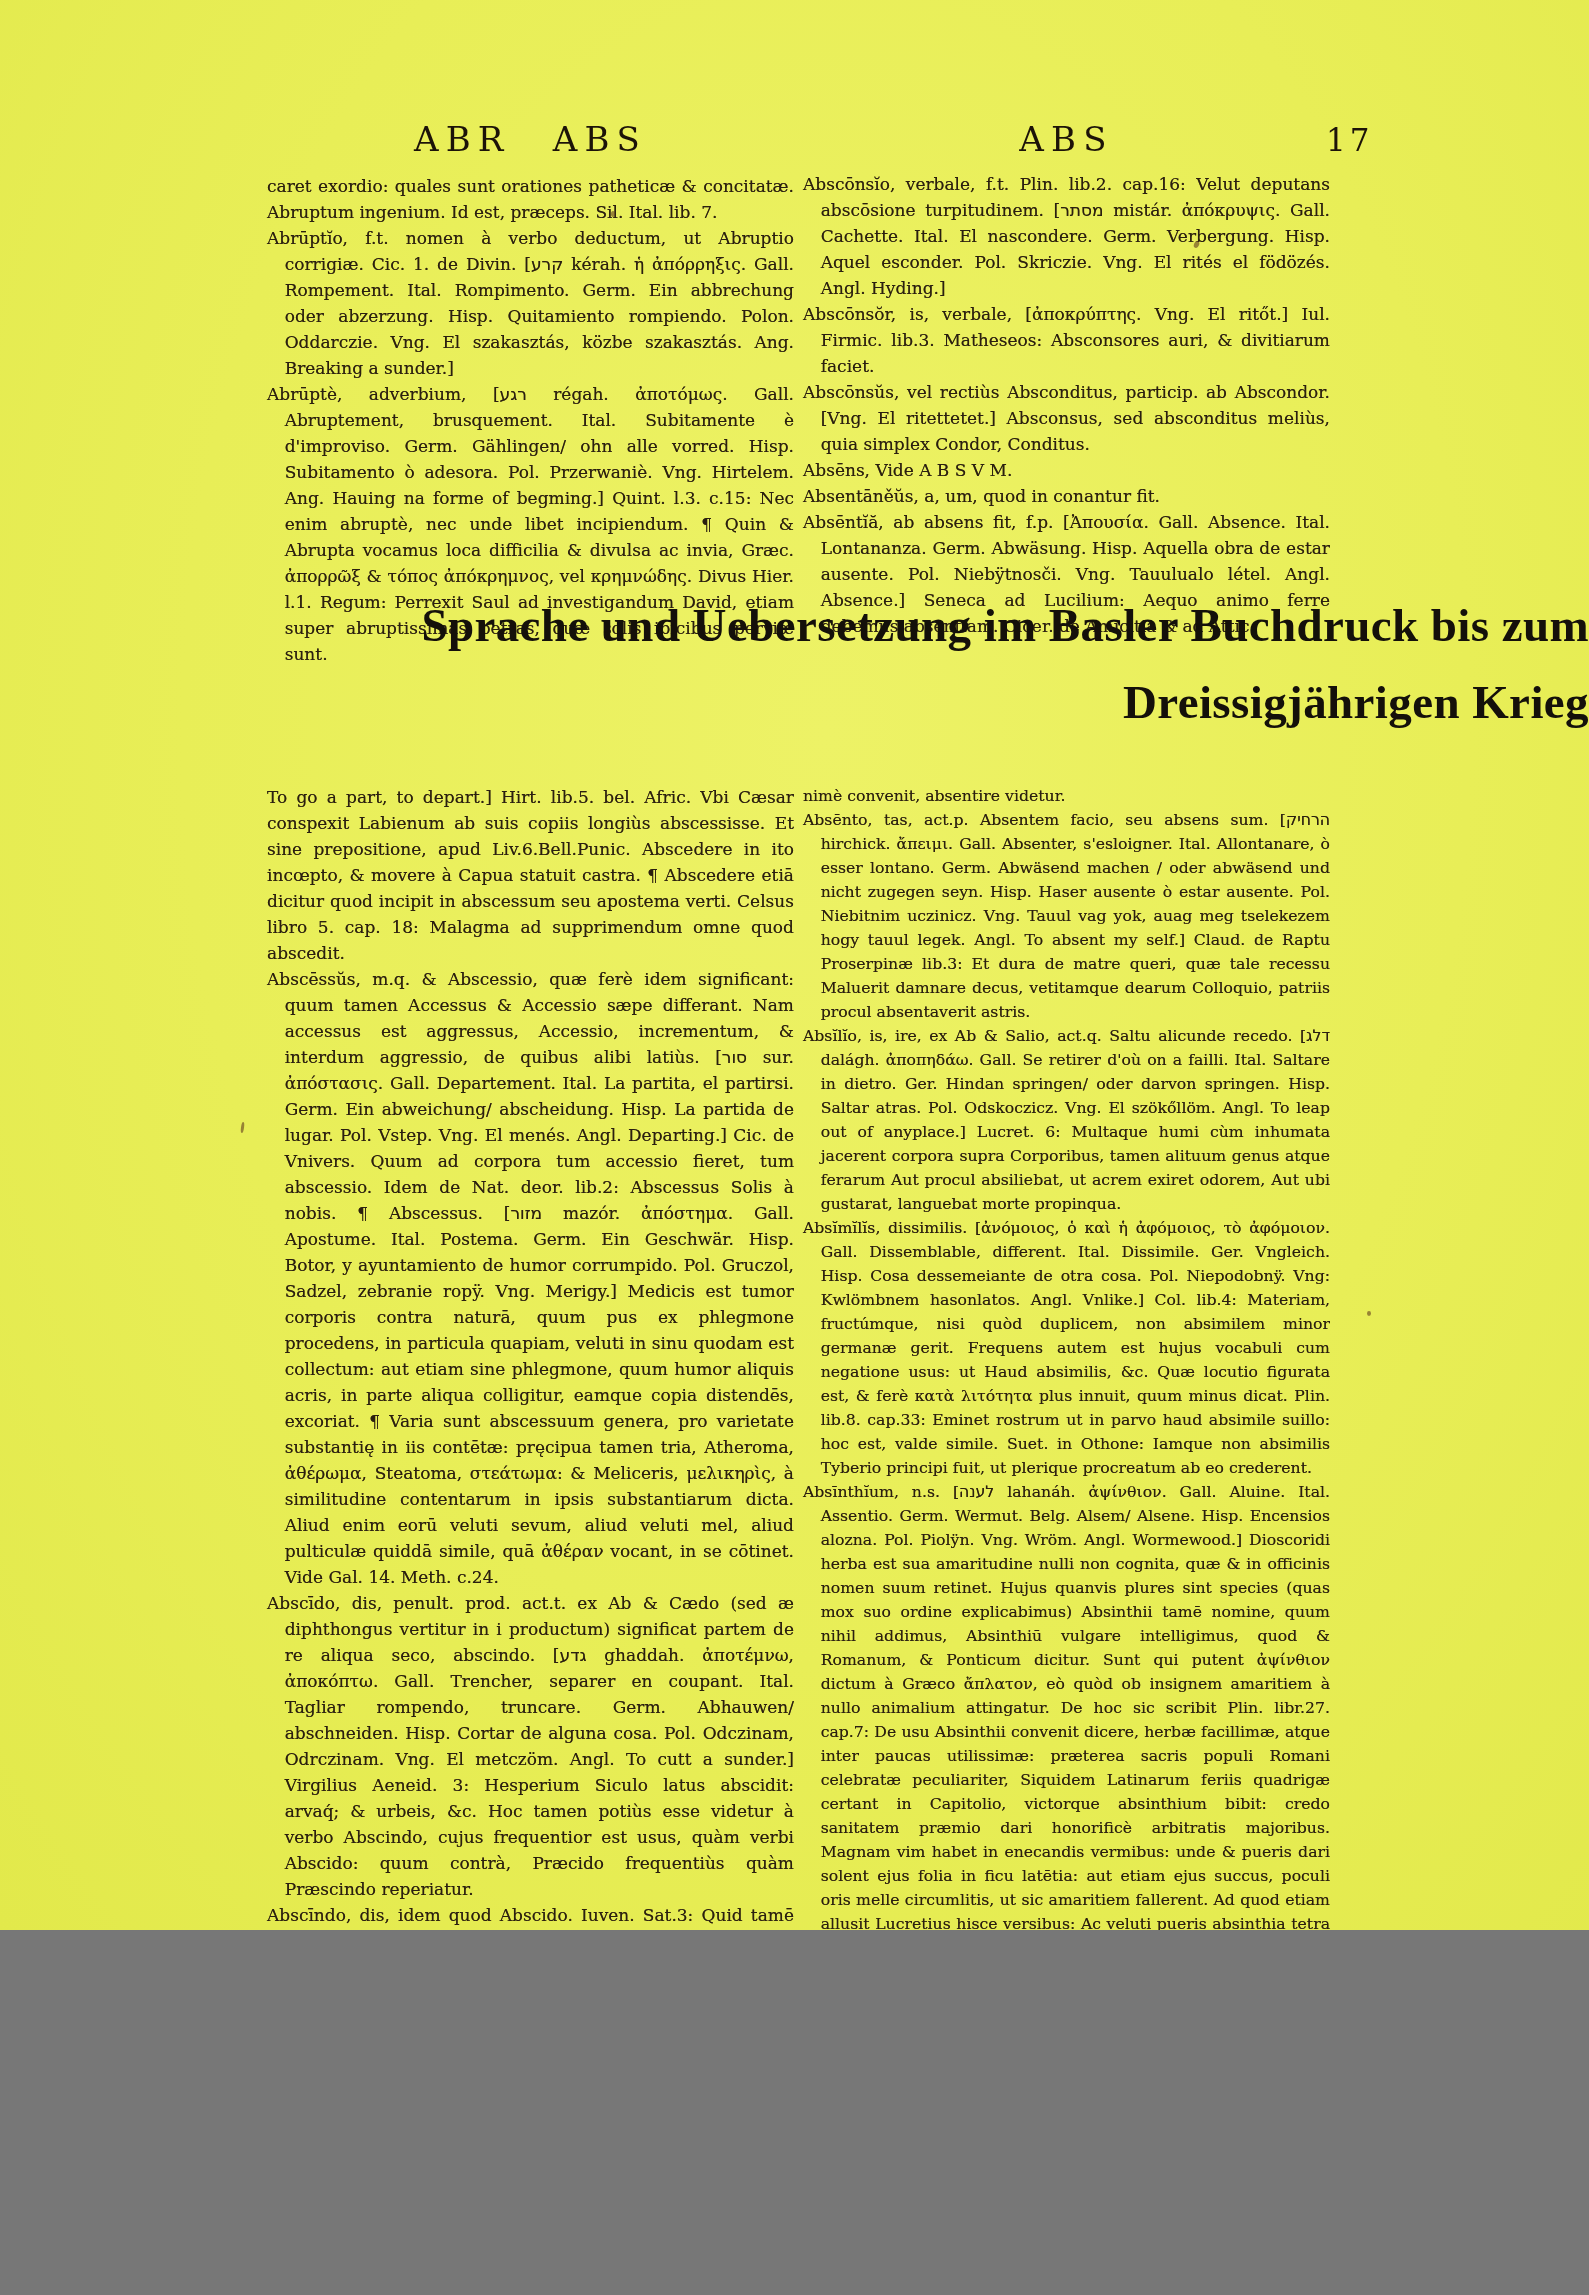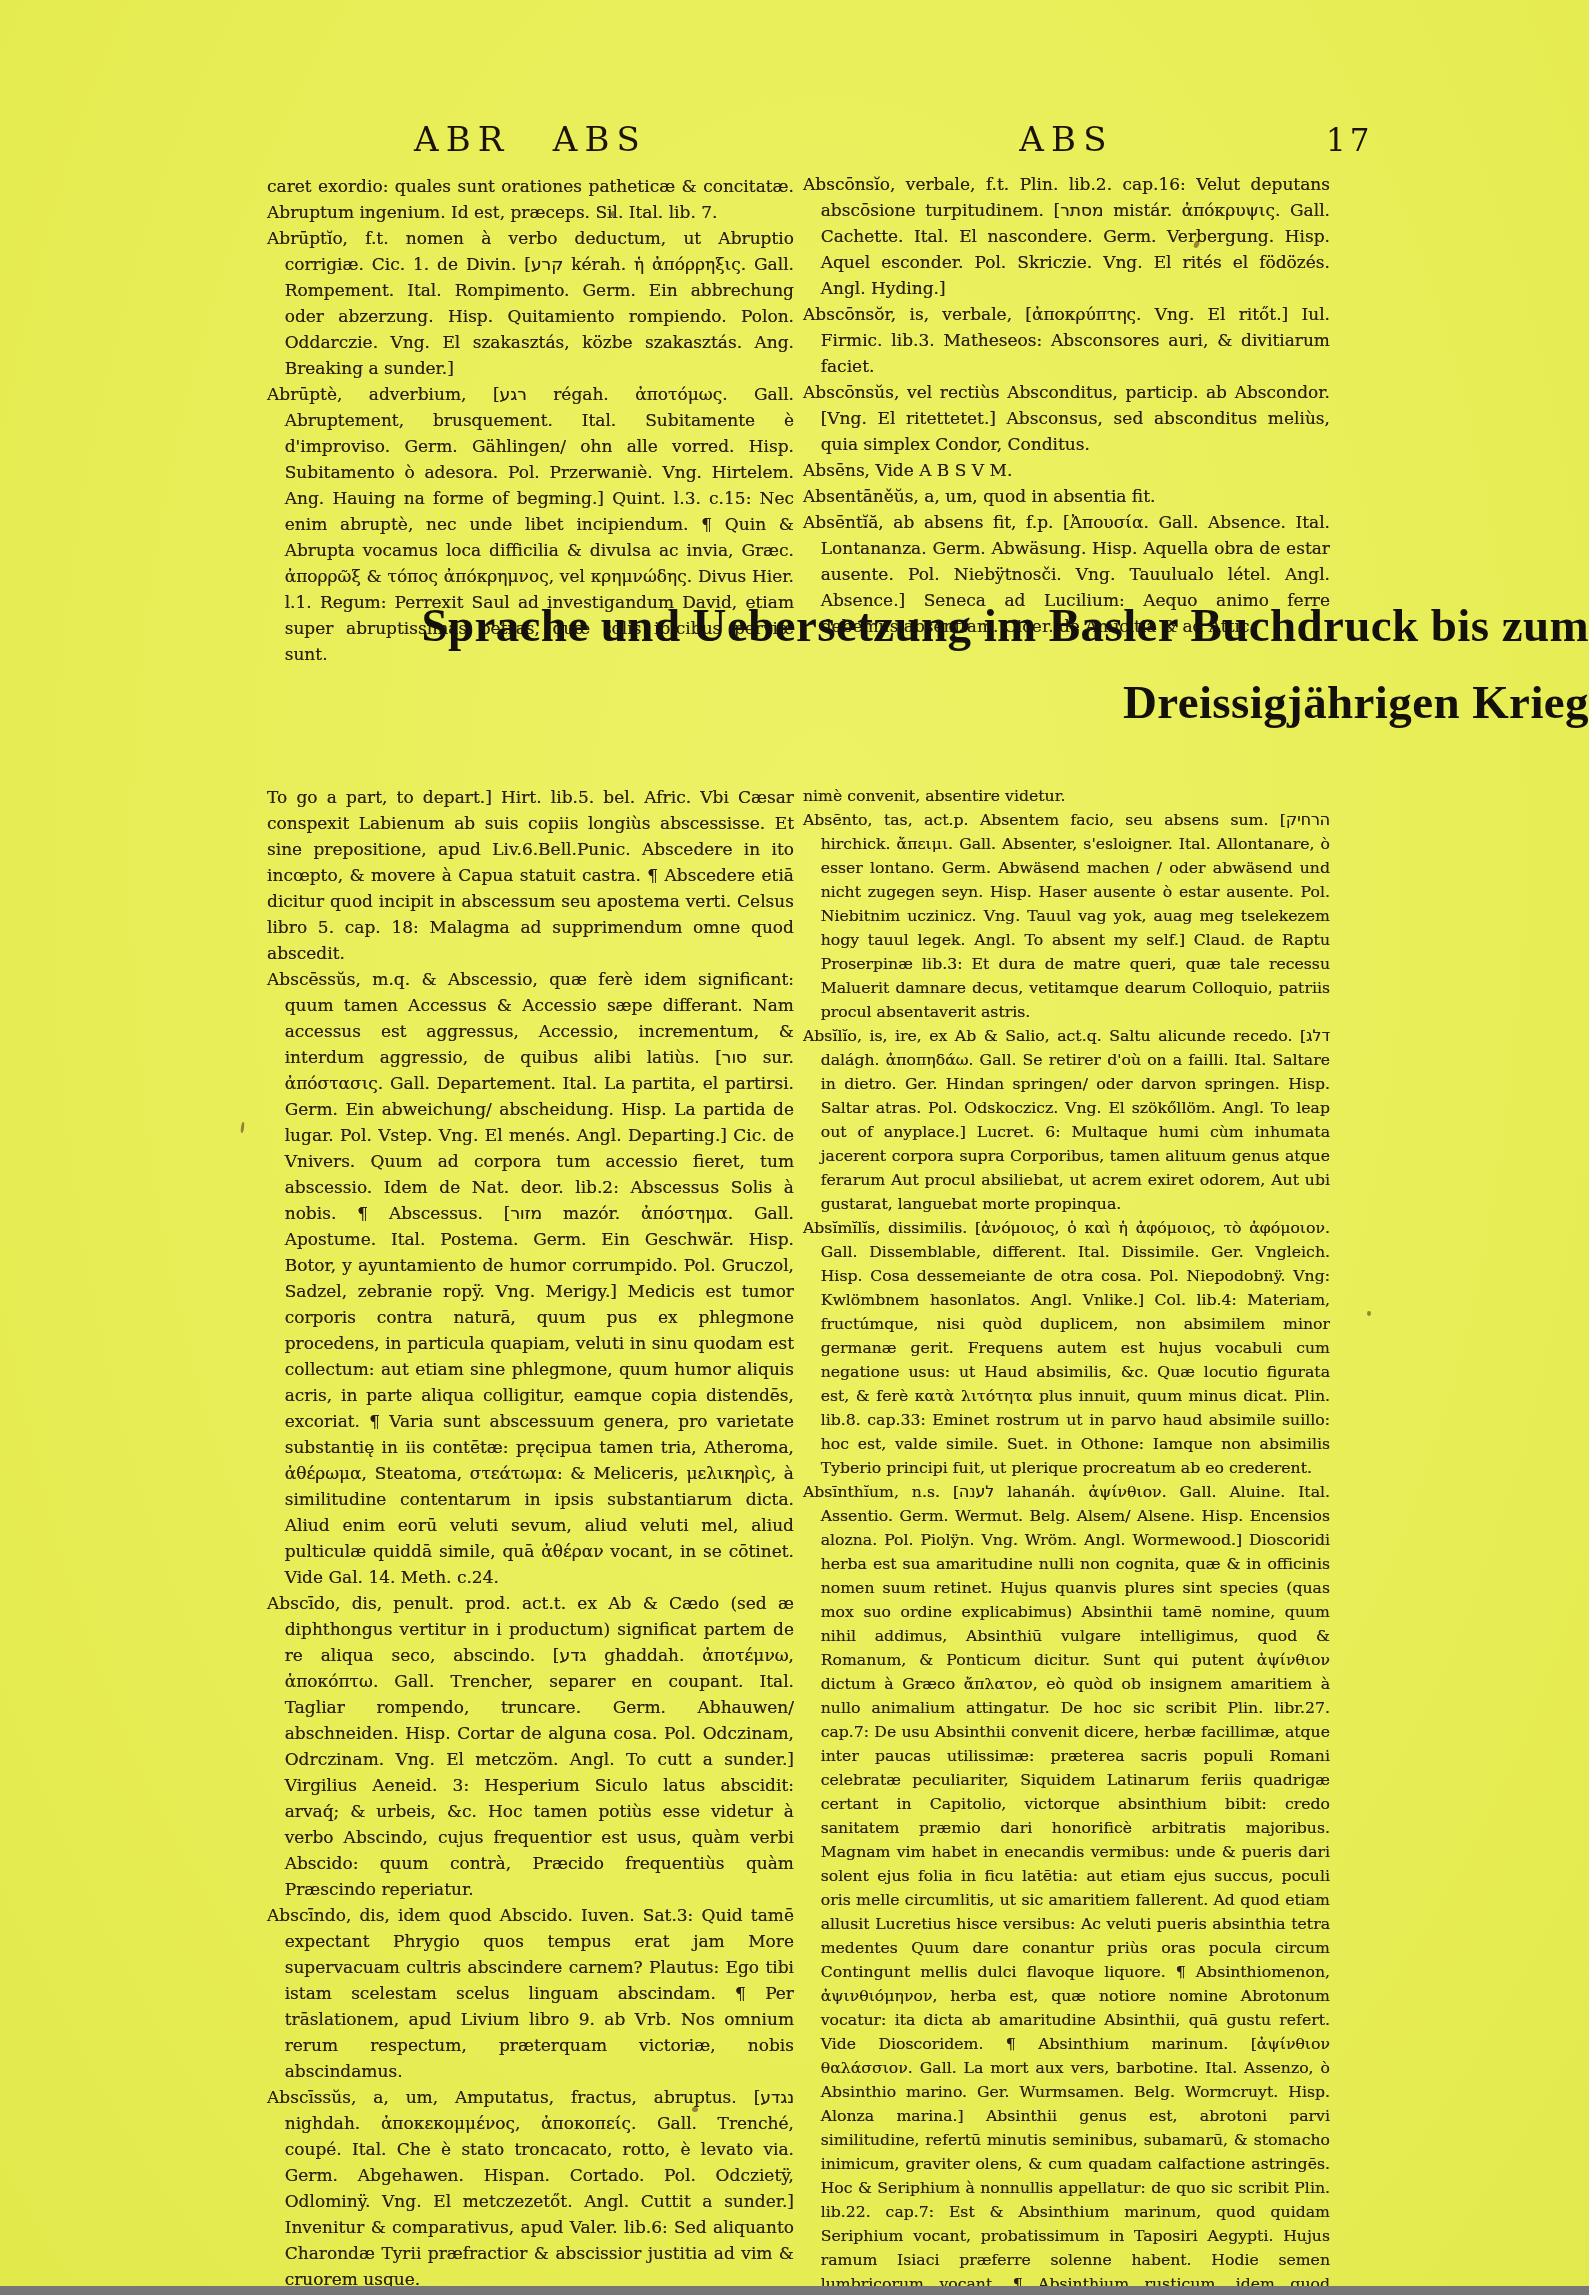--- a/index.html
+++ b/index.html
@@ -5,7 +5,7 @@
   html,body { margin:0; padding:0; background:#777; }
   .page {
     position:relative;
-    width:1589px; height:2286px;
+    width:1589px; height:1930px;
     margin:0 auto;
     background:
       radial-gradient(ellipse at 52% 38%, #edf266 0%, #e8ee57 55%, #e2e94b 100%);

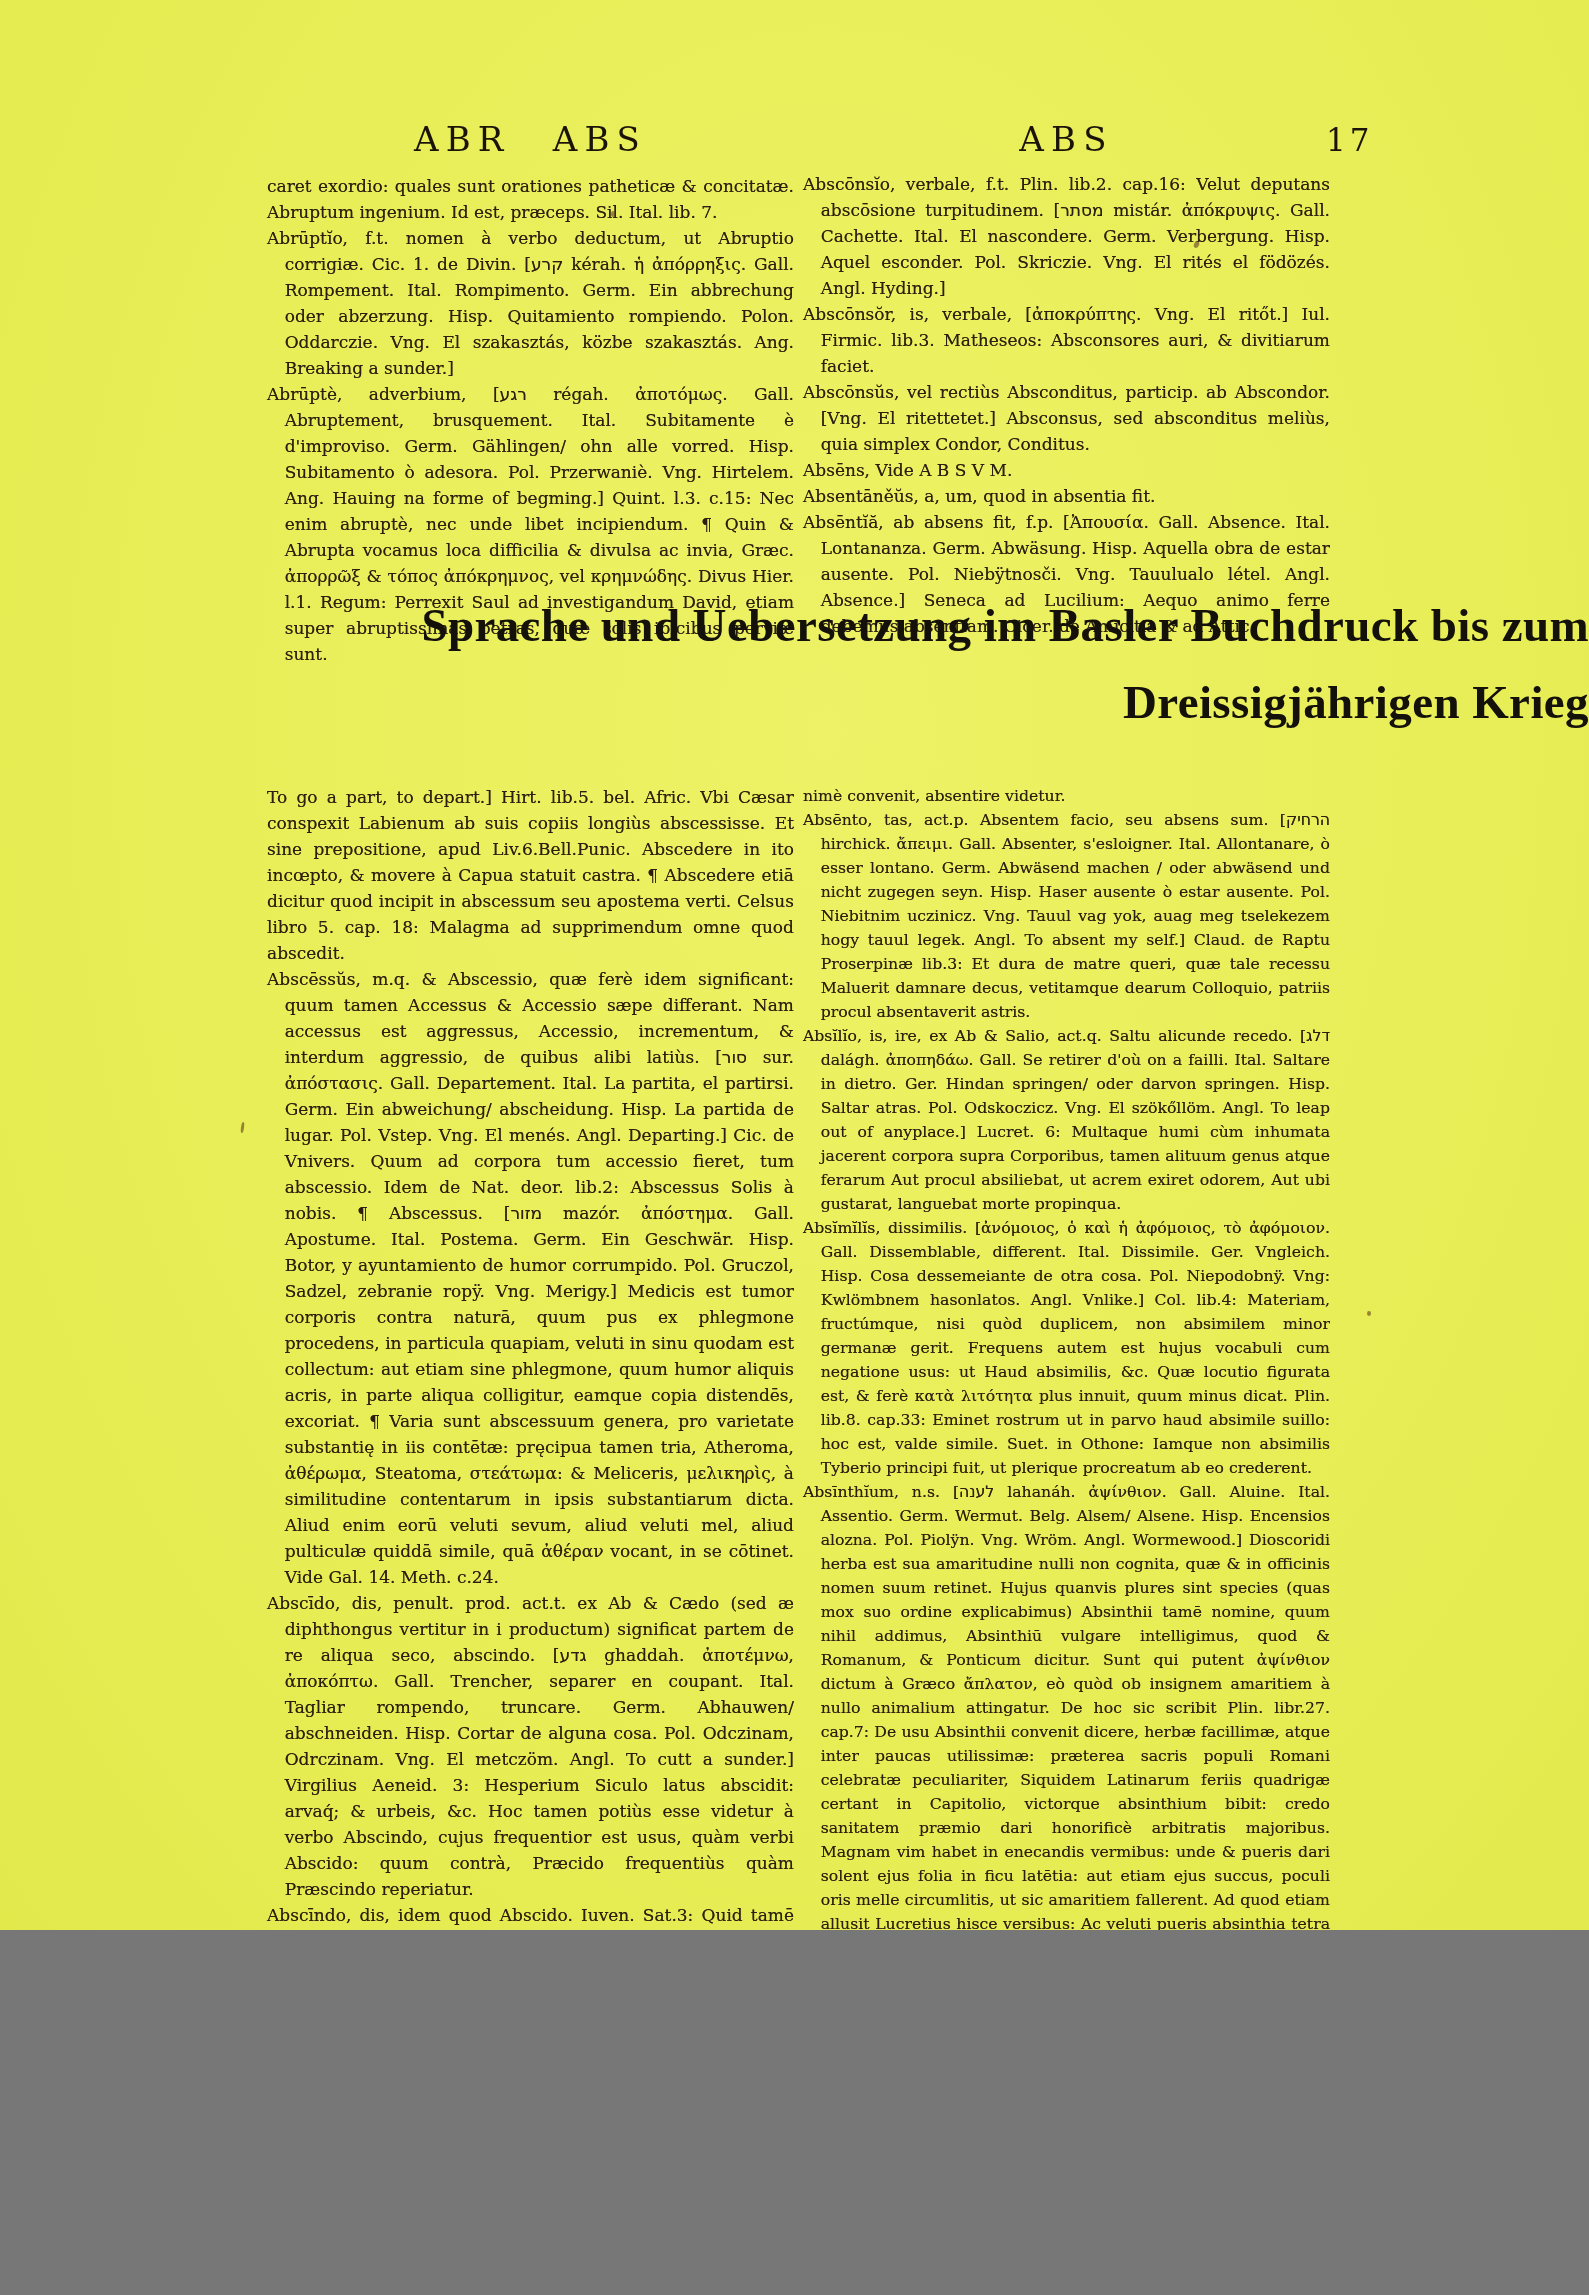--- a/index.html
+++ b/index.html
@@ -95,7 +95,7 @@
     <p class="entry">Abscōnsŏr, is, verbale, [ἀποκρύπτης. Vng. El ritőt.] Iul. Firmic. lib.3. Matheseos: Absconsores auri, &amp; divitiarum faciet.</p>
     <p class="entry">Abscōnsŭs, vel rectiùs Absconditus, particip. ab Abscondor. [Vng. El ritettetet.] Absconsus, sed absconditus meliùs, quia simplex Condor, Conditus.</p>
     <p class="entry">Absēns, Vide A B S V M.</p>
-    <p class="entry">Absentāněŭs, a, um, quod in absentia fit.</p>
+    <p class="entry">Absentāněŭs, a, um, quod in conantur fit.</p>
     <p class="entry">Absēntĭă, ab absens fit, f.p. [Ἀπουσία. Gall. Absence. Ital. Lontananza. Germ. Abwäsung. Hisp. Aquella obra de estar ausente. Pol. Niebÿtnosči. Vng. Tauulualo létel. Angl. Absence.] Seneca ad Lucilium: Aequo animo ferre debemus absentiam. Cicer. de Amicitia &amp; ad Attic.</p>
   </section>
 

